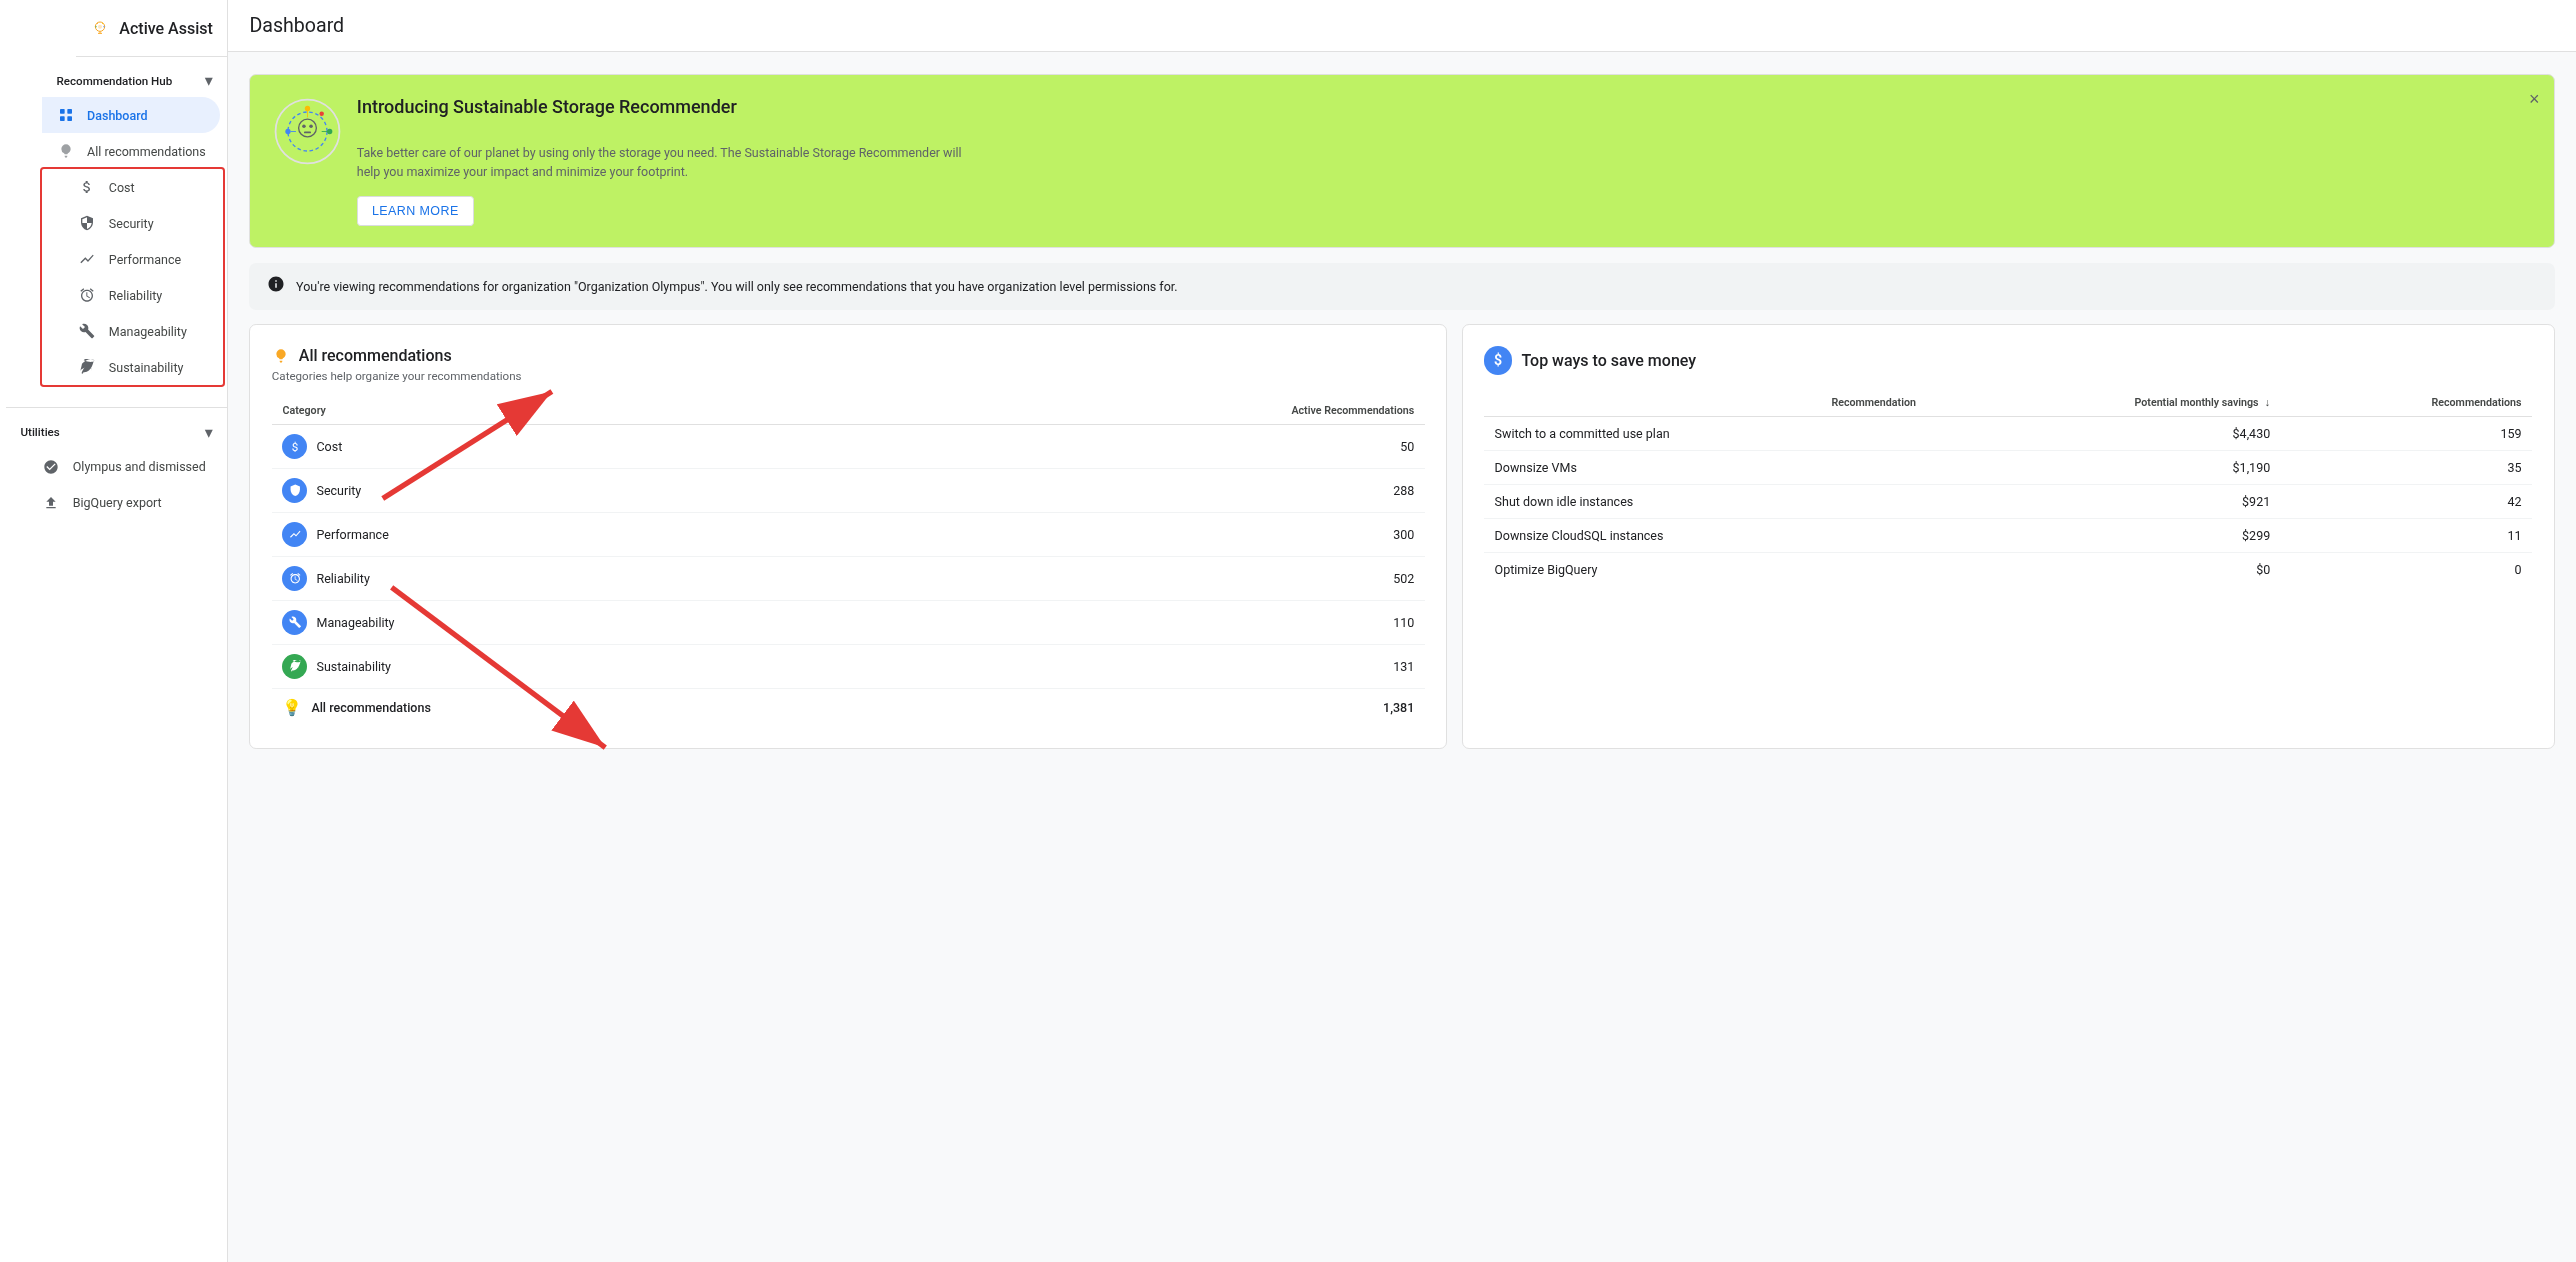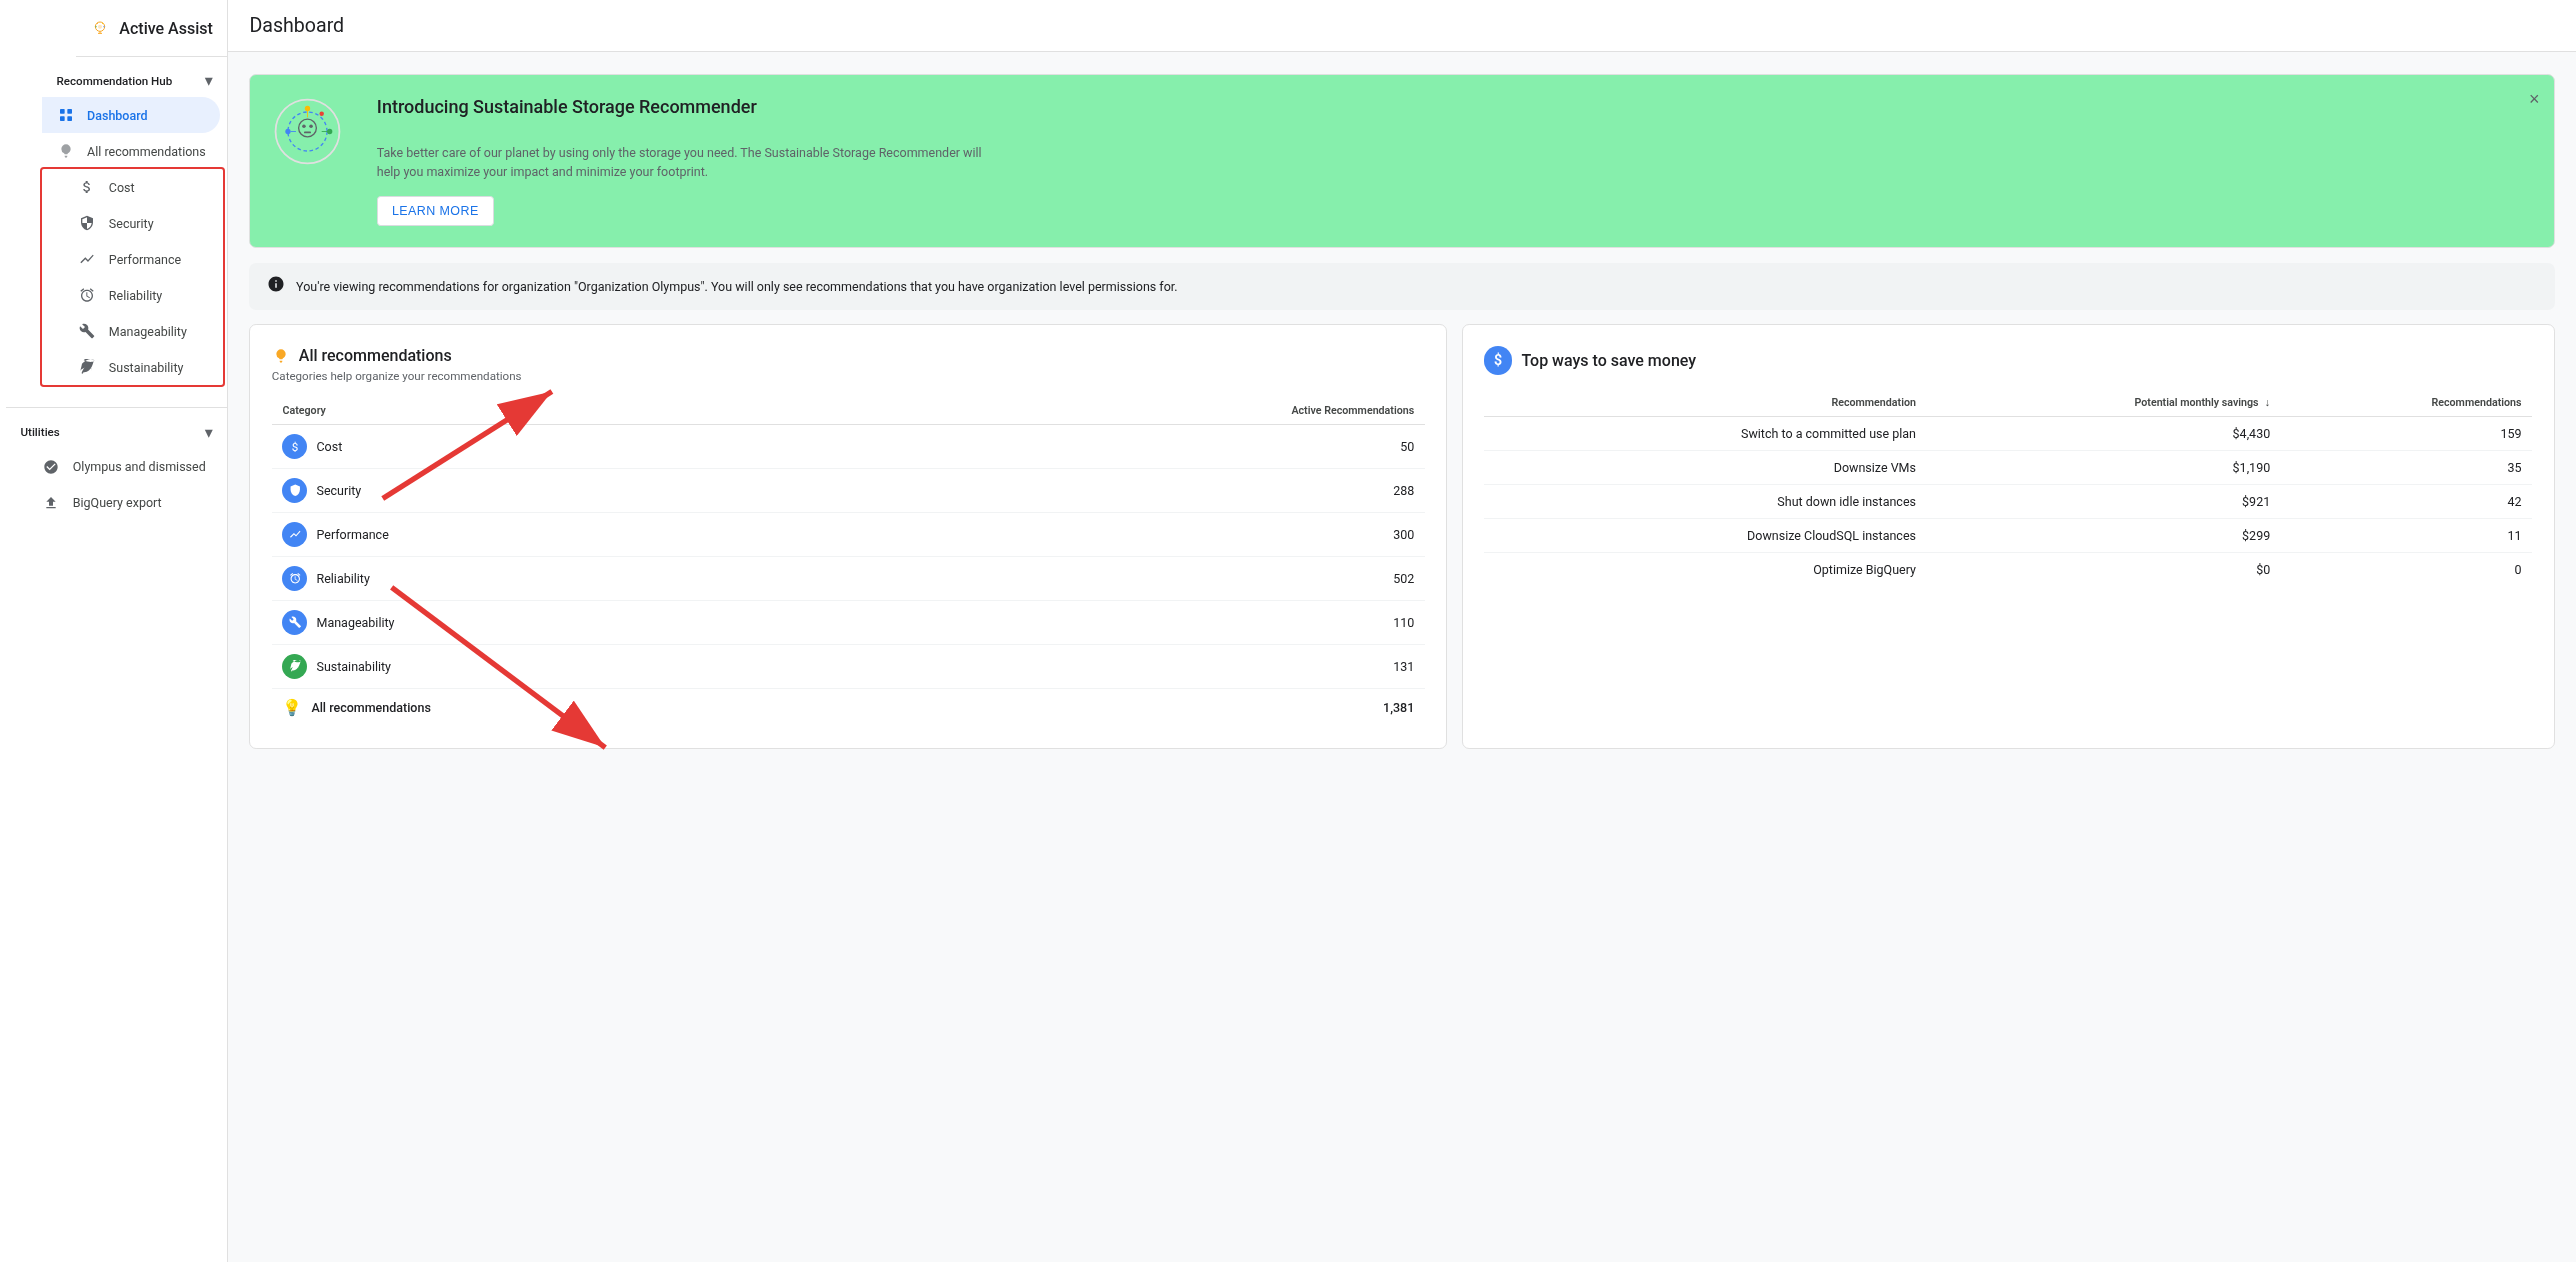--- a/index.html
+++ b/index.html
@@ -101,13 +101,13 @@
 
     
     .banner {
-      background: #86efac;
+      background: #bef264;
       border: 0.9px solid #e0e0e0;
       border-radius: 7.1px;
       padding: 21.4px;
       display: flex;
       align-items: flex-start;
-      gap: 34px;
+      gap: 14px;
       position: relative;
     }
     .banner-image {

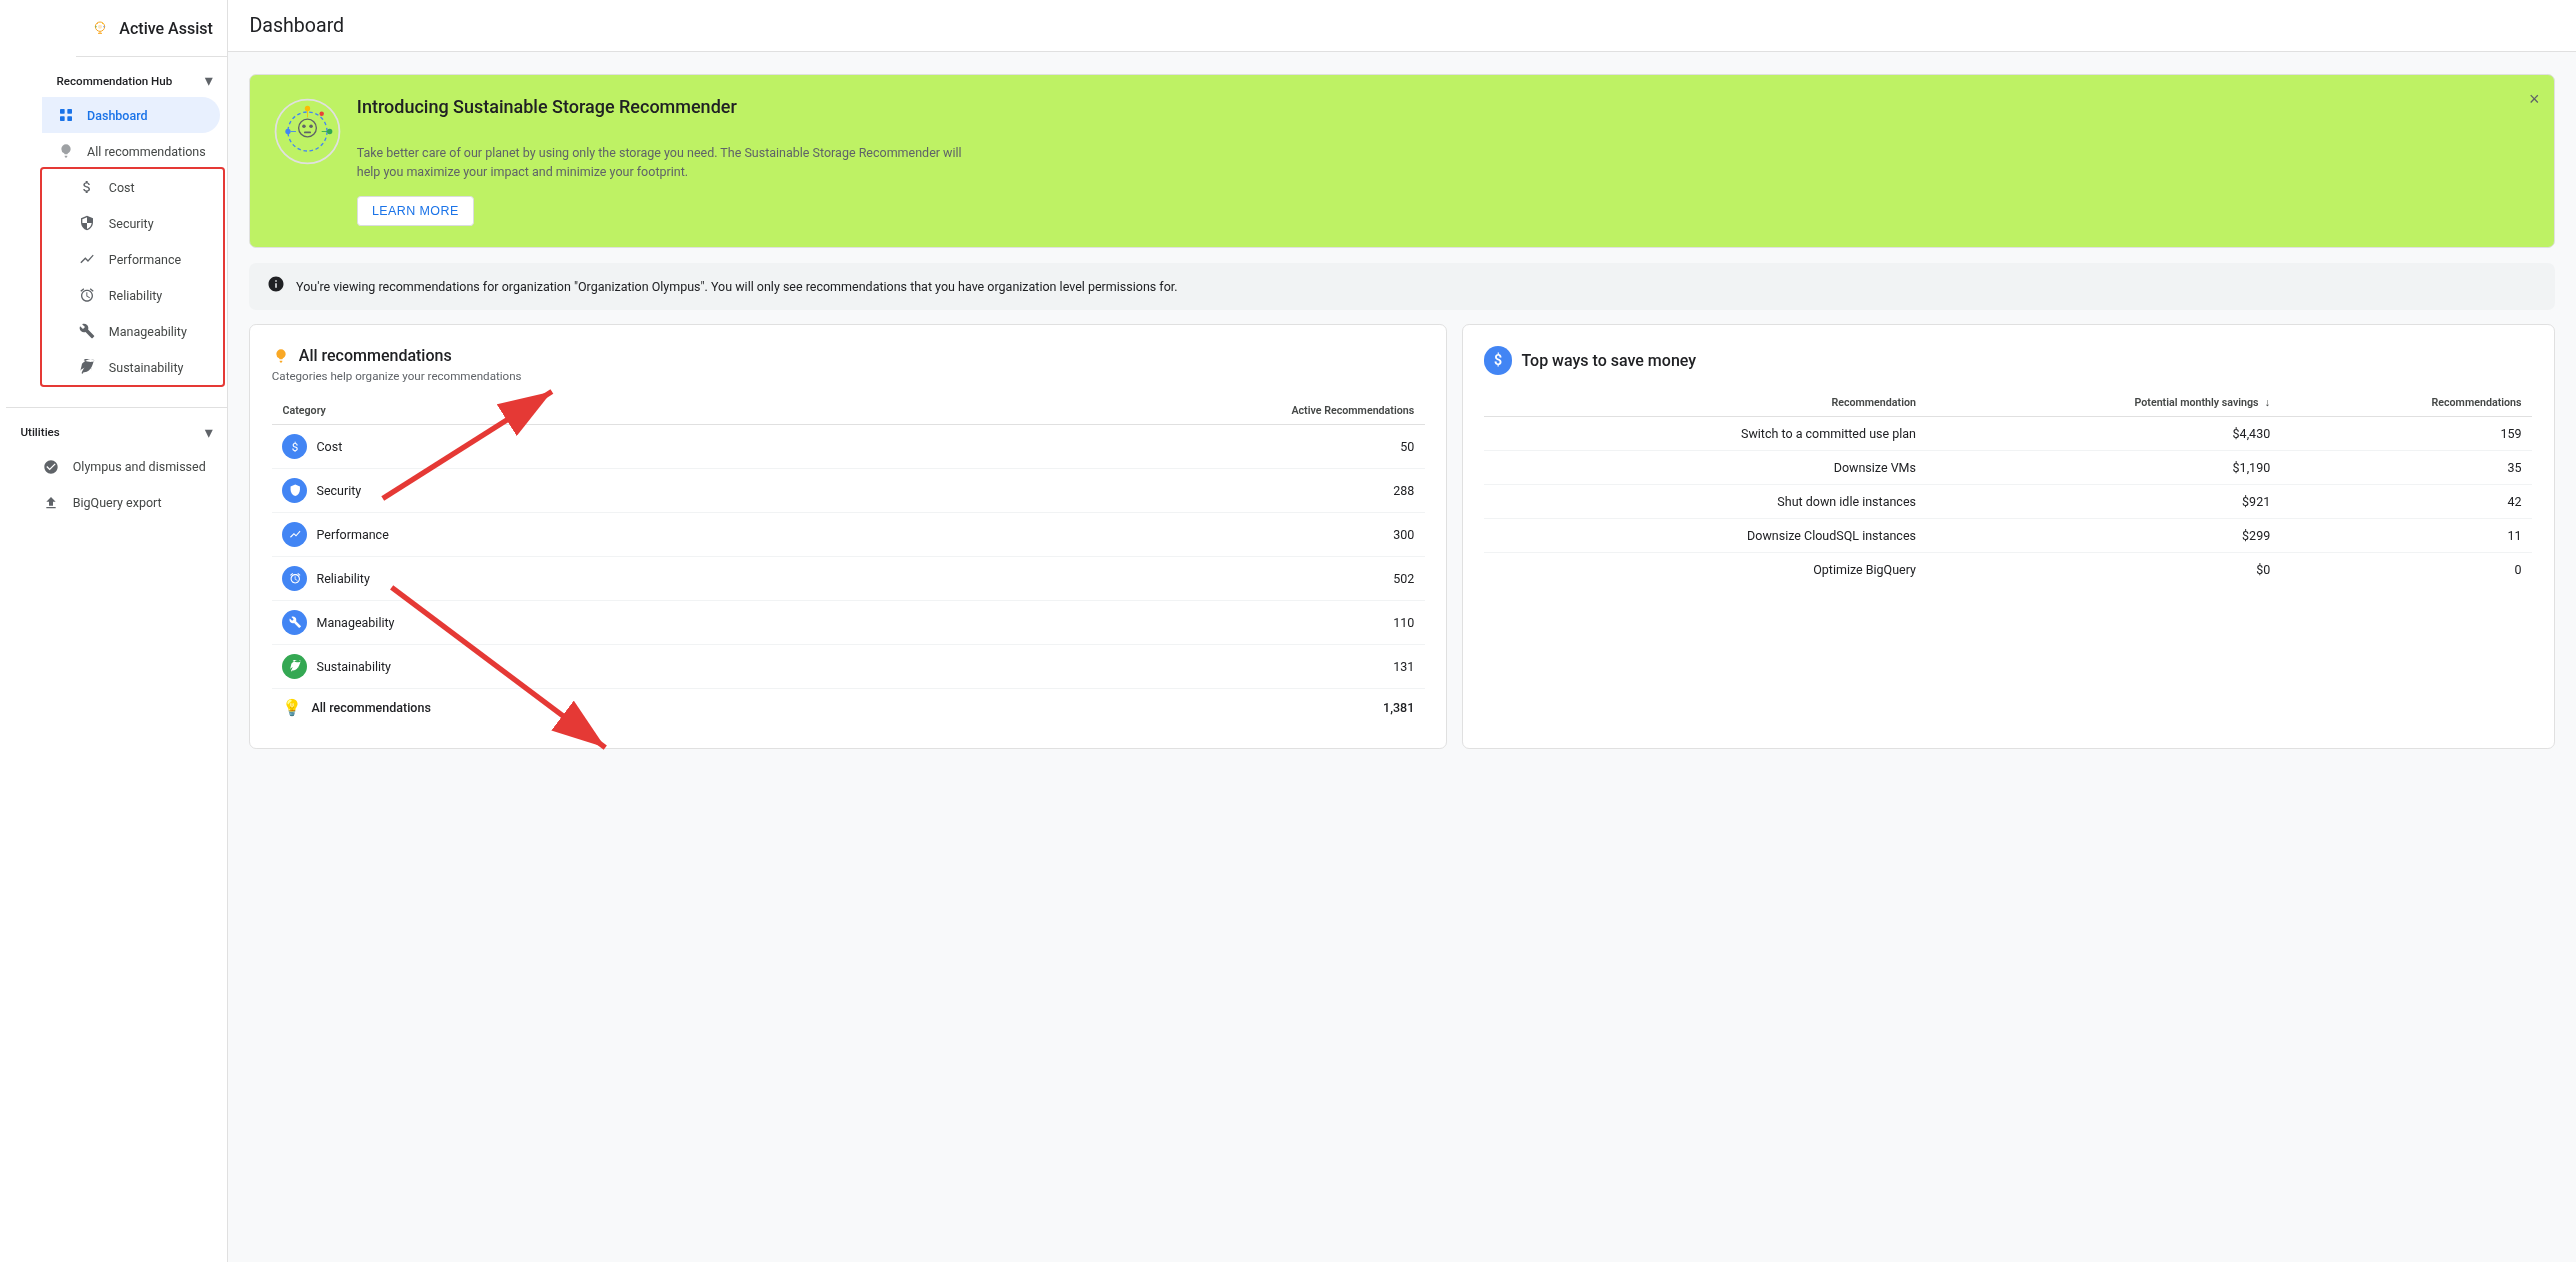--- a/index.html
+++ b/index.html
@@ -246,7 +246,6 @@
       font-size: 12.5px;
       border-bottom: 0.9px solid #f1f3f4;
       color: #202124;
-      text-align: right;
     }
     .save-table td.num { text-align: right; }
     .save-table tr:last-child td { border-bottom: none; }

